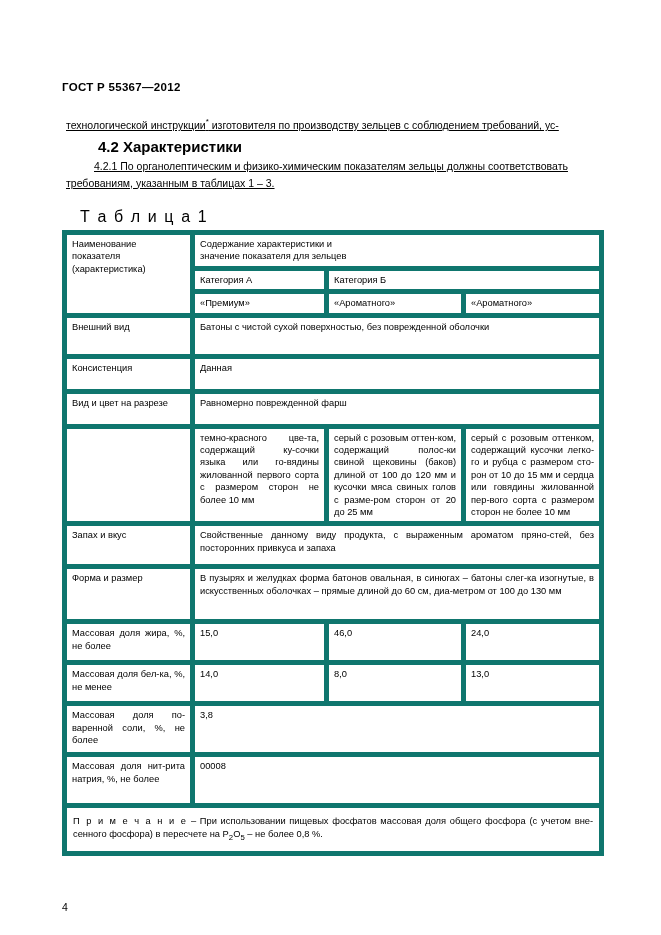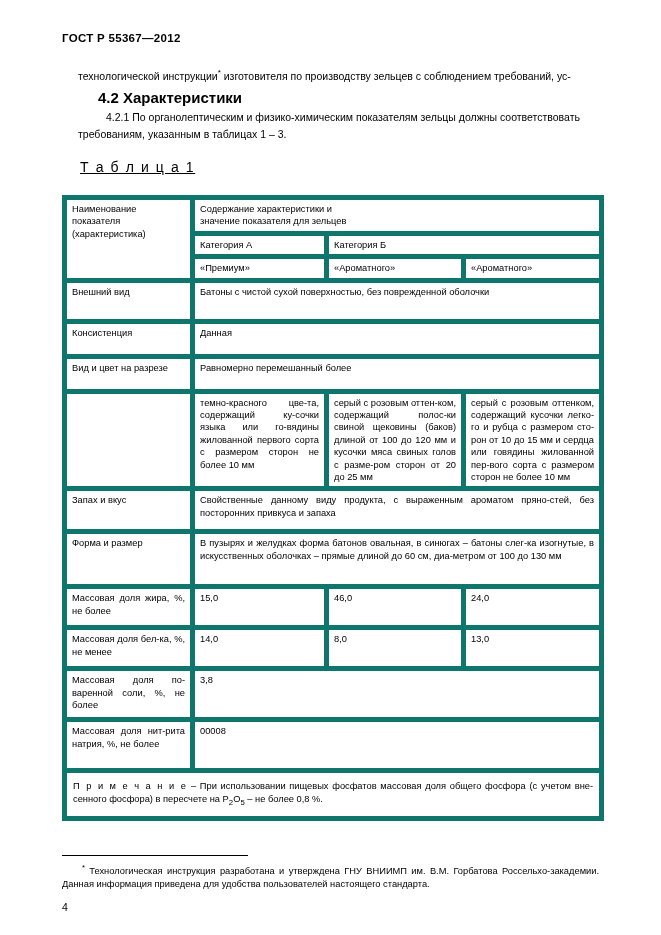--- a/index.html
+++ b/index.html
@@ -20,7 +20,7 @@
     width: 661px;
     height: 935px;
     box-sizing: border-box;
-    padding: 32px 62px 0 62px;
+    padding: 81px 62px 0 62px;
   }
   .doc-header {
     font-size: 11.5px;

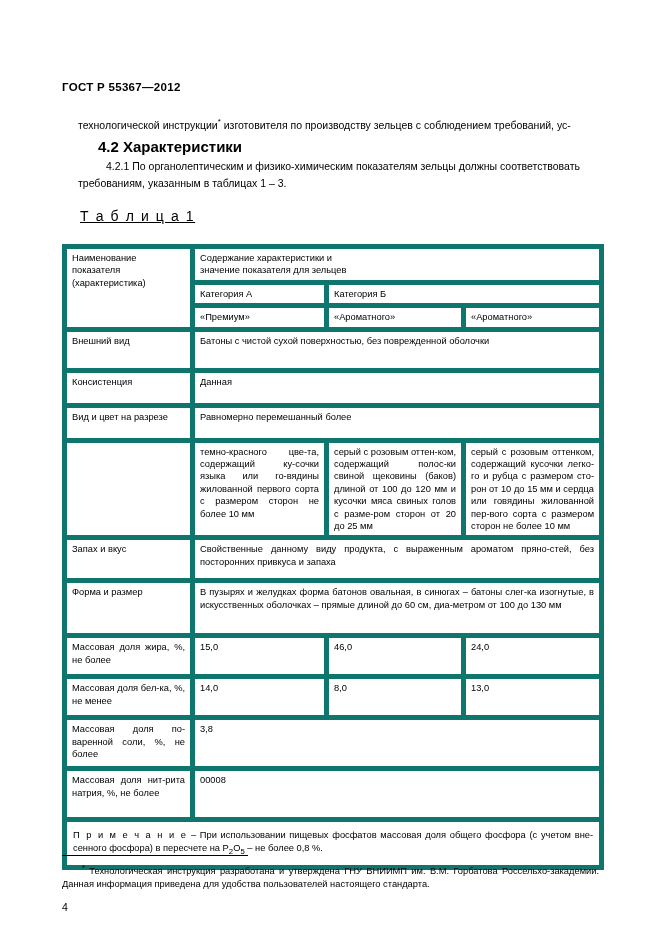--- a/index.html
+++ b/index.html
@@ -32,7 +32,8 @@
     font-size: 10.5px;
     line-height: 14.5px;
     text-align: justify;
-    margin: 0 0 2px 16px;
+    margin: 0 0 2px 4px;
+    text-decoration: underline;
   }
   .para sup {
     font-size: 8px;

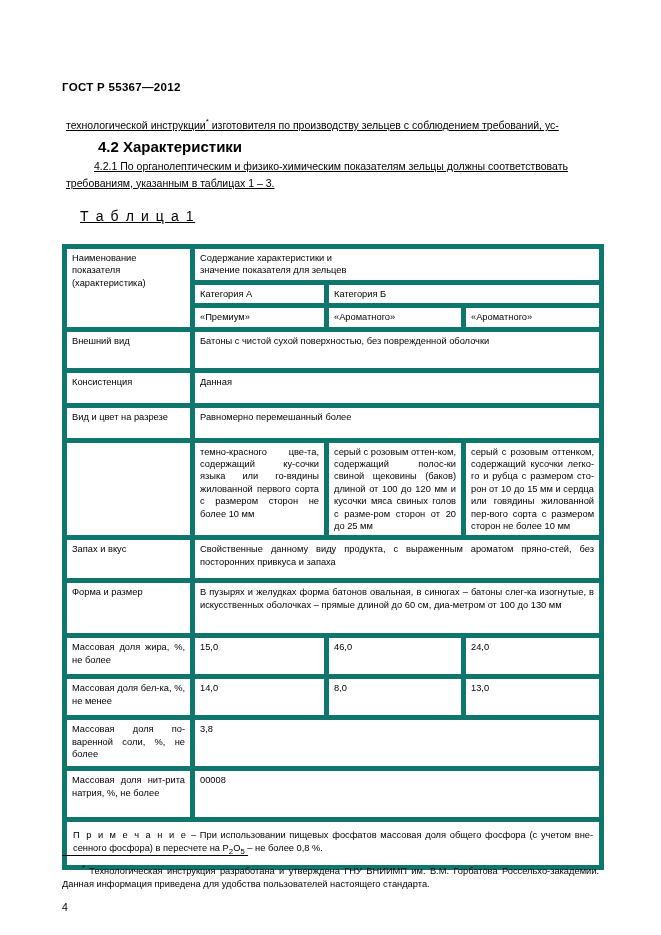--- a/index.html
+++ b/index.html
@@ -49,10 +49,9 @@
     text-indent: 28px;
   }
   .table-caption {
-    font-size: 14px;
+    font-size: 16px;
     letter-spacing: 1.6px;
-    margin: 18px 0 20px 18px;
-    text-decoration: underline;
+    margin: 18px 0 4px 18px;
   }
   table.spec {
     border-collapse: collapse;

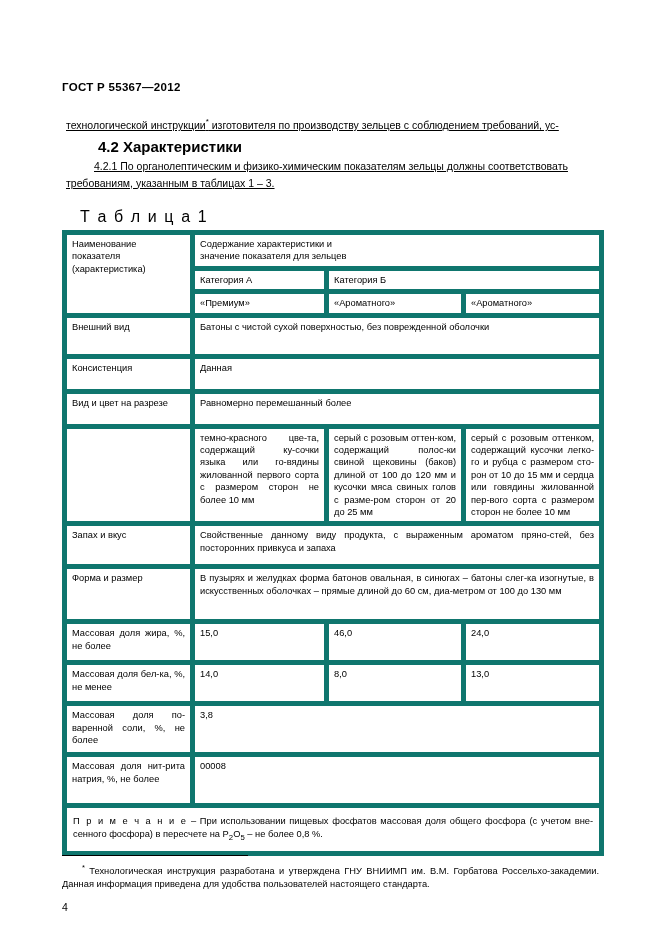--- a/index.html
+++ b/index.html
@@ -180,7 +180,7 @@
 
       <tr>
         <td class="mid justify-sp" style="height:24px">Вид      и      цвет      на разрезе</td>
-        <td colspan="3" class="mid">Равномерно перемешанный более</td>
+        <td colspan="3" class="mid">Равномерно поврежденной фарш</td>
       </tr>
 
       <tr>

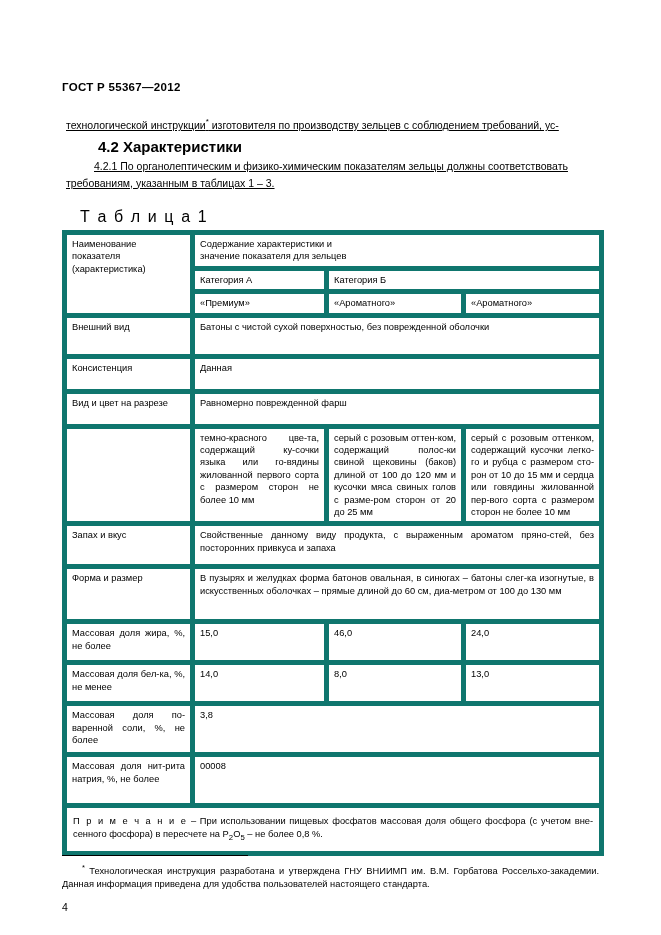--- a/index.html
+++ b/index.html
@@ -232,10 +232,6 @@
     </tbody>
   </table>
 
-  <div class="footnote-wrap">
-    <div class="footnote-rule"></div>
-    <div class="footnote"><sup>*</sup><span> Технологическая инструкция разработана и утверждена ГНУ ВНИИМП  им. В.М. Горбатова Россельхо-закадемии. Данная информация приведена для удобства пользователей настоящего стандарта.</span></div>
-  </div>
 
   <div class="page-num">4</div>
 

